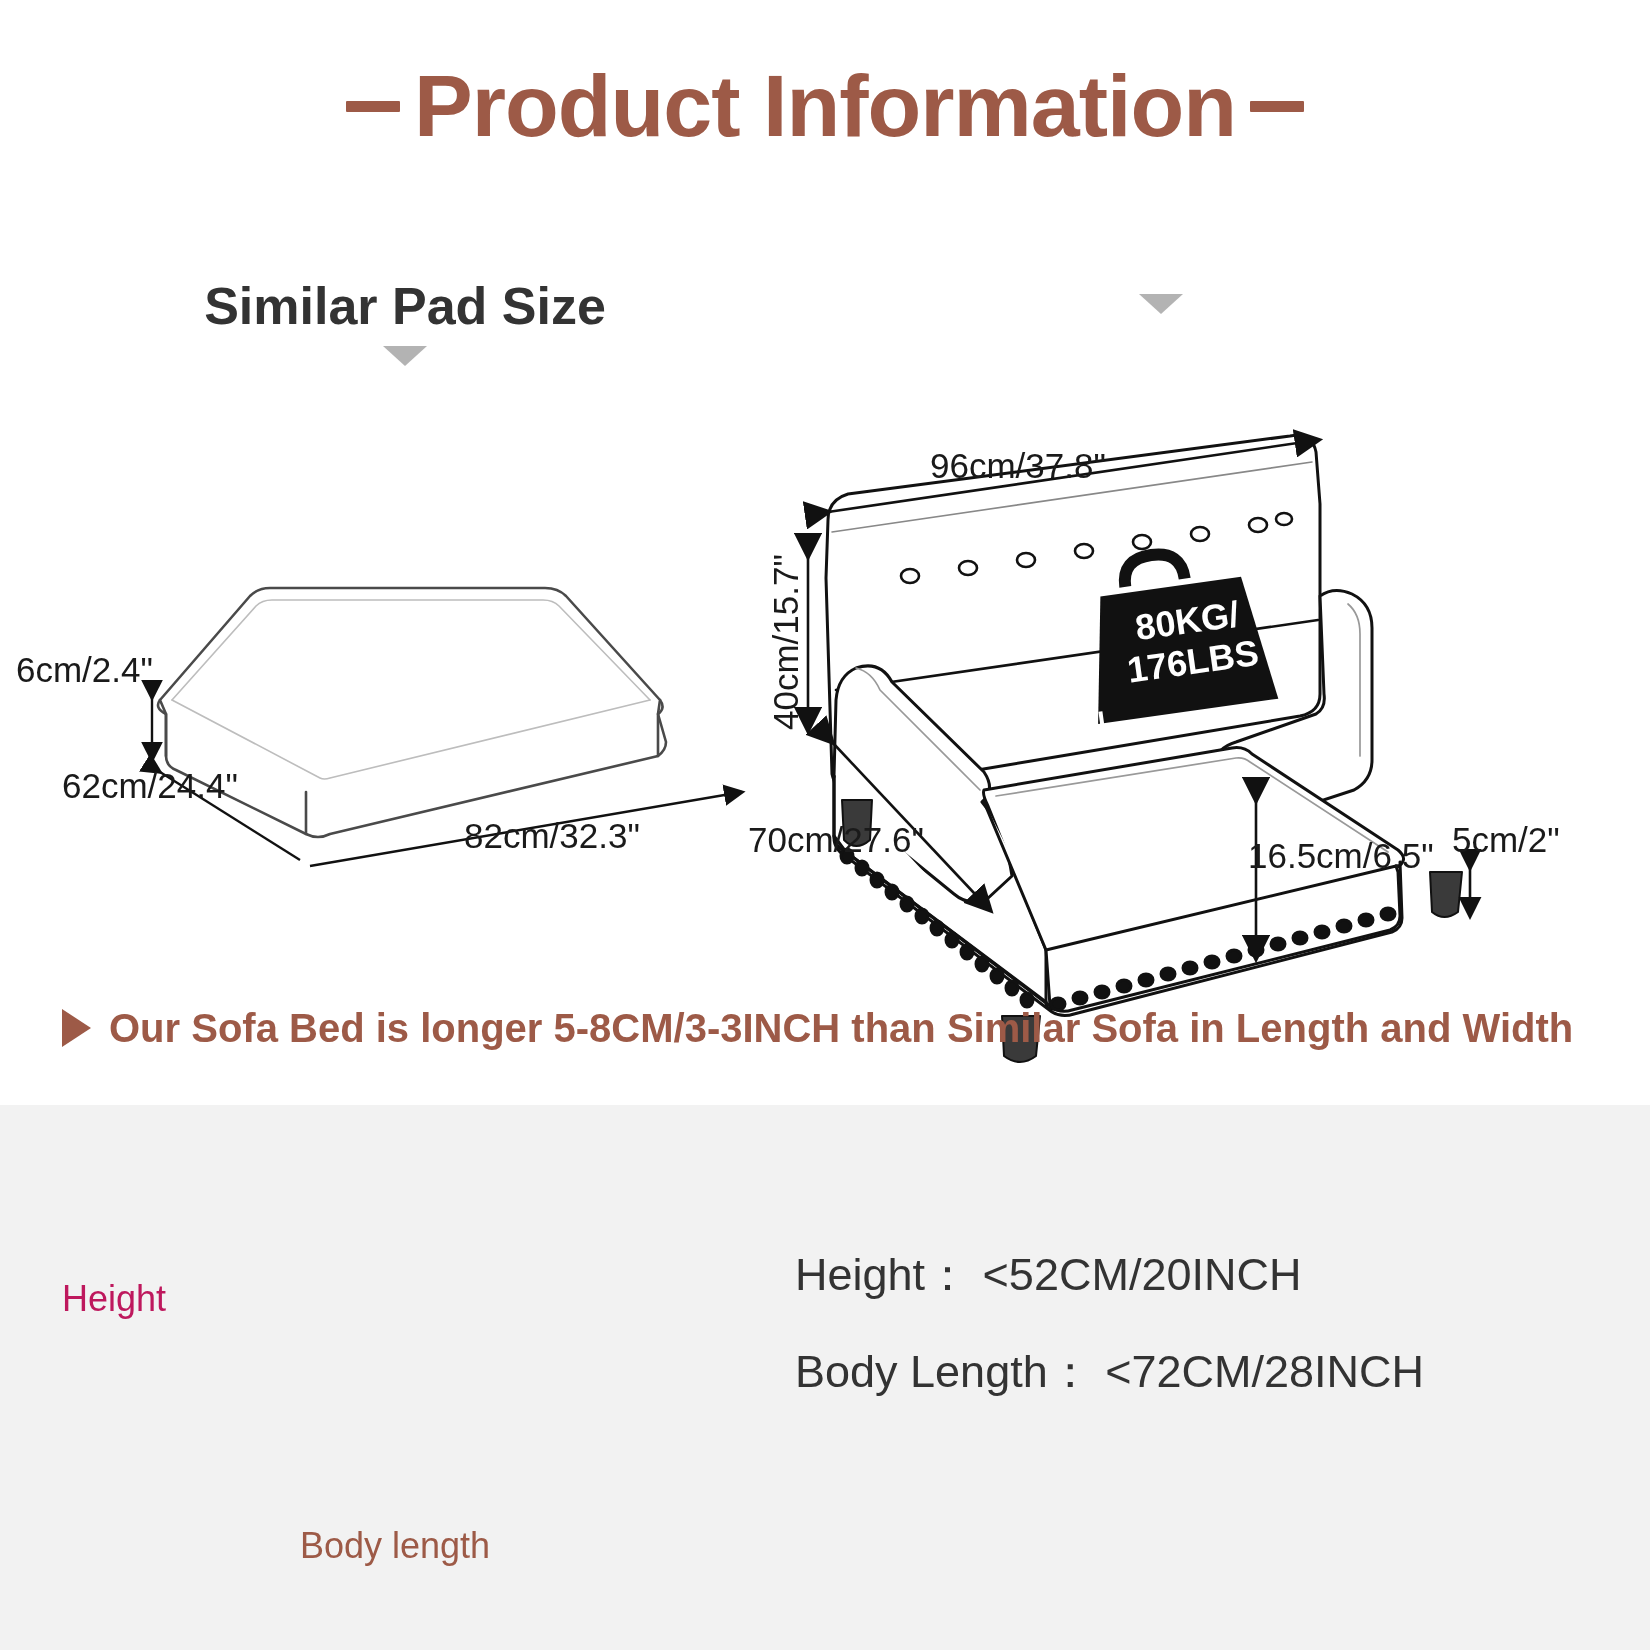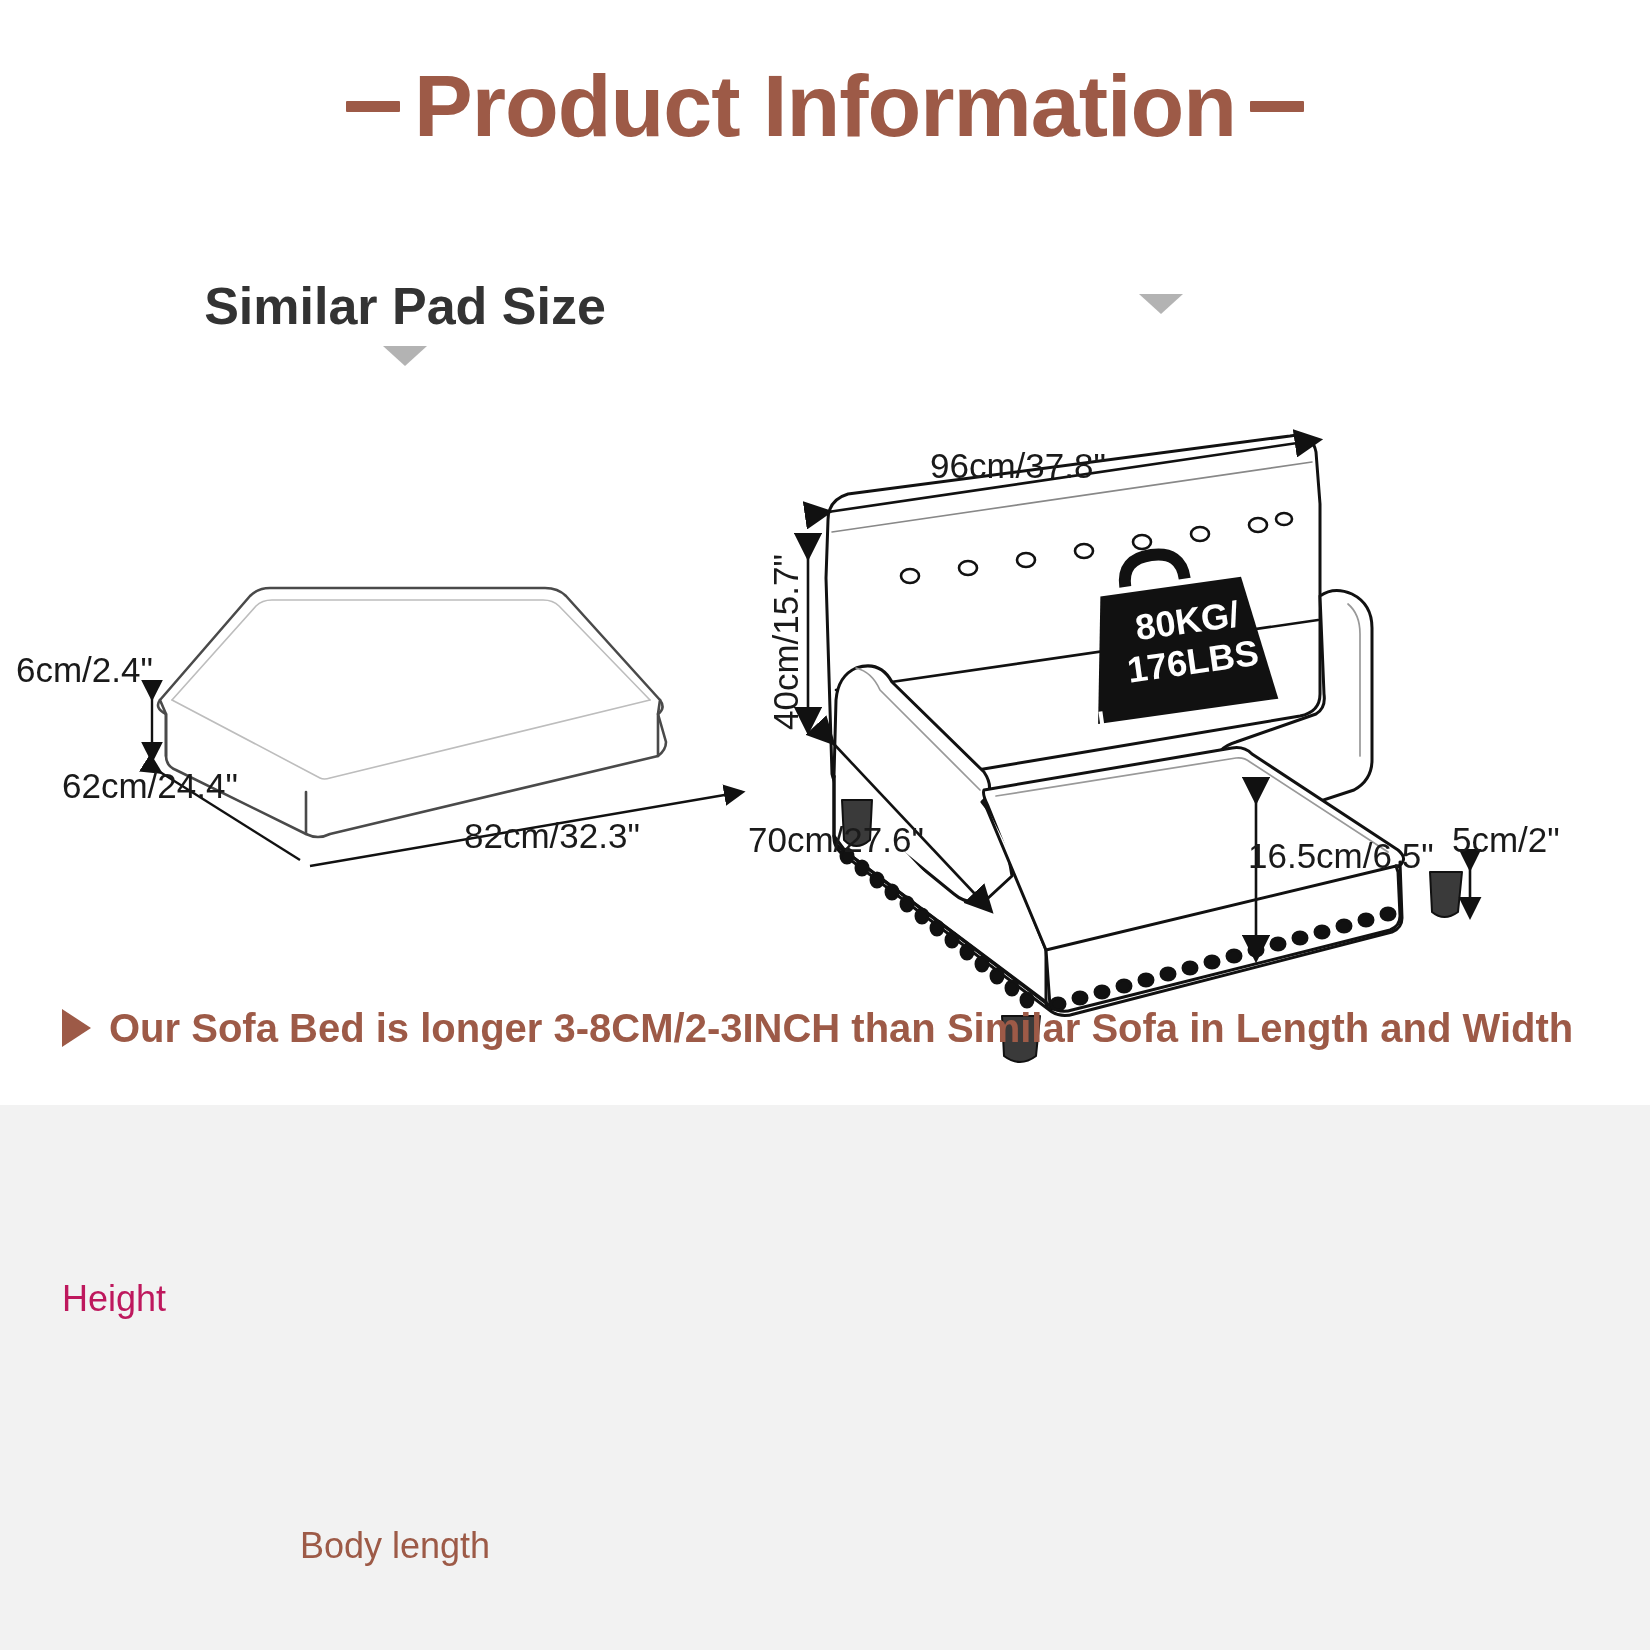--- a/index.html
+++ b/index.html
@@ -308,7 +308,7 @@
 
   <div class="callout">
     <div class="tri"></div>
-    <div class="ctext">Our Sofa Bed is longer 3-8CM/2-3INCH than Similar Sofa in Length and Width</div>
+    <div class="ctext">Our Sofa Bed is longer 5-8CM/3-3INCH than Similar Sofa in Length and Width</div>
   </div>
 
   <div class="bottom"></div>

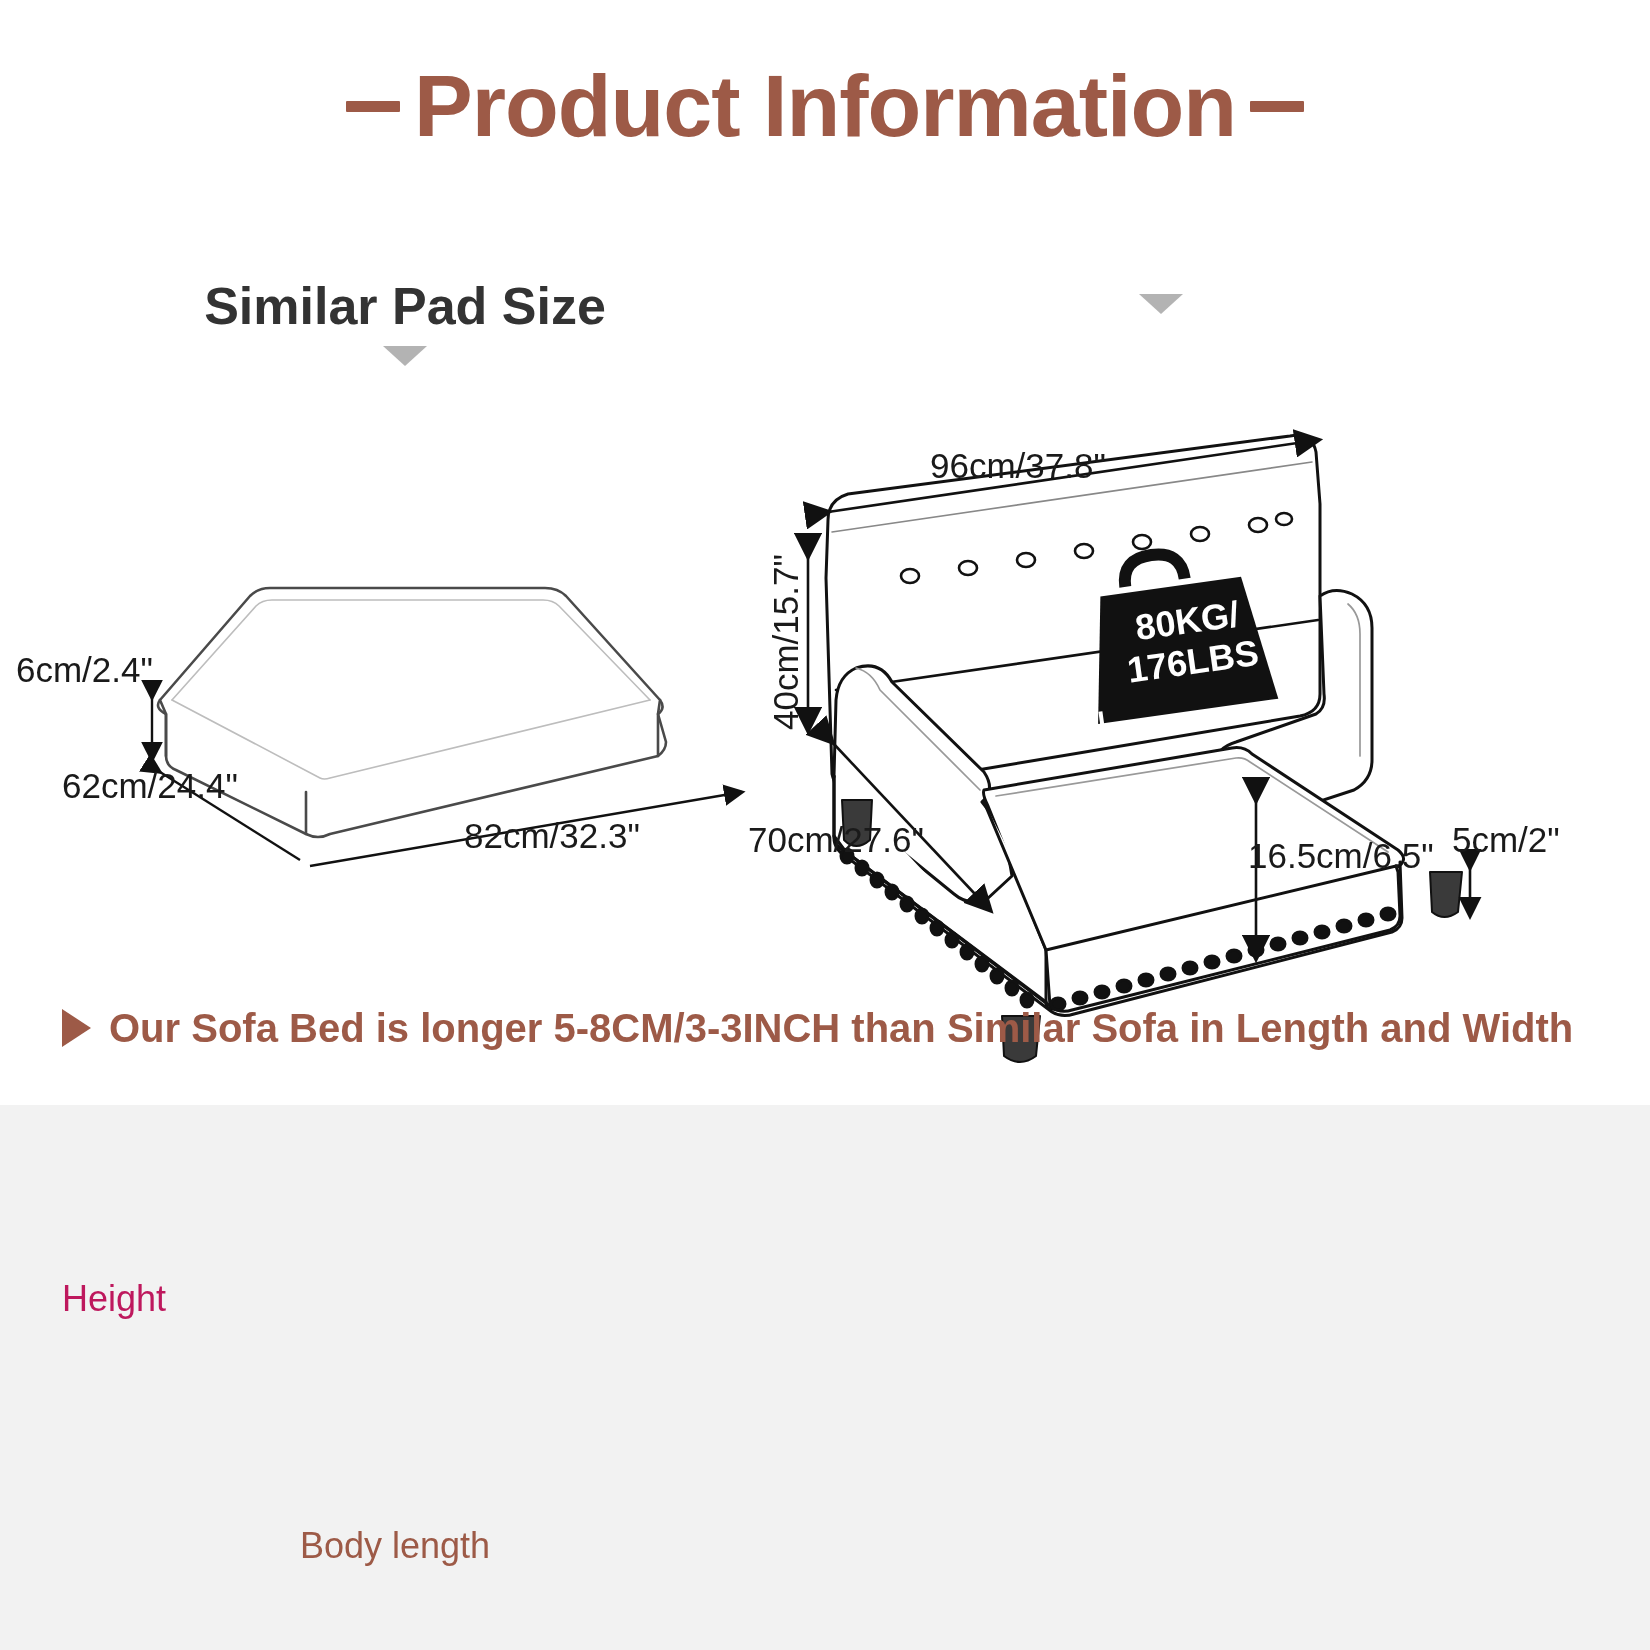--- a/index.html
+++ b/index.html
@@ -317,6 +317,7 @@
   <div class="lbl-bodylen">Body length</div>
 
   <div class="specs">
+    <div class="spec-line">Height： &lt;52CM/20INCH</div>
   </div>
 
 </div>

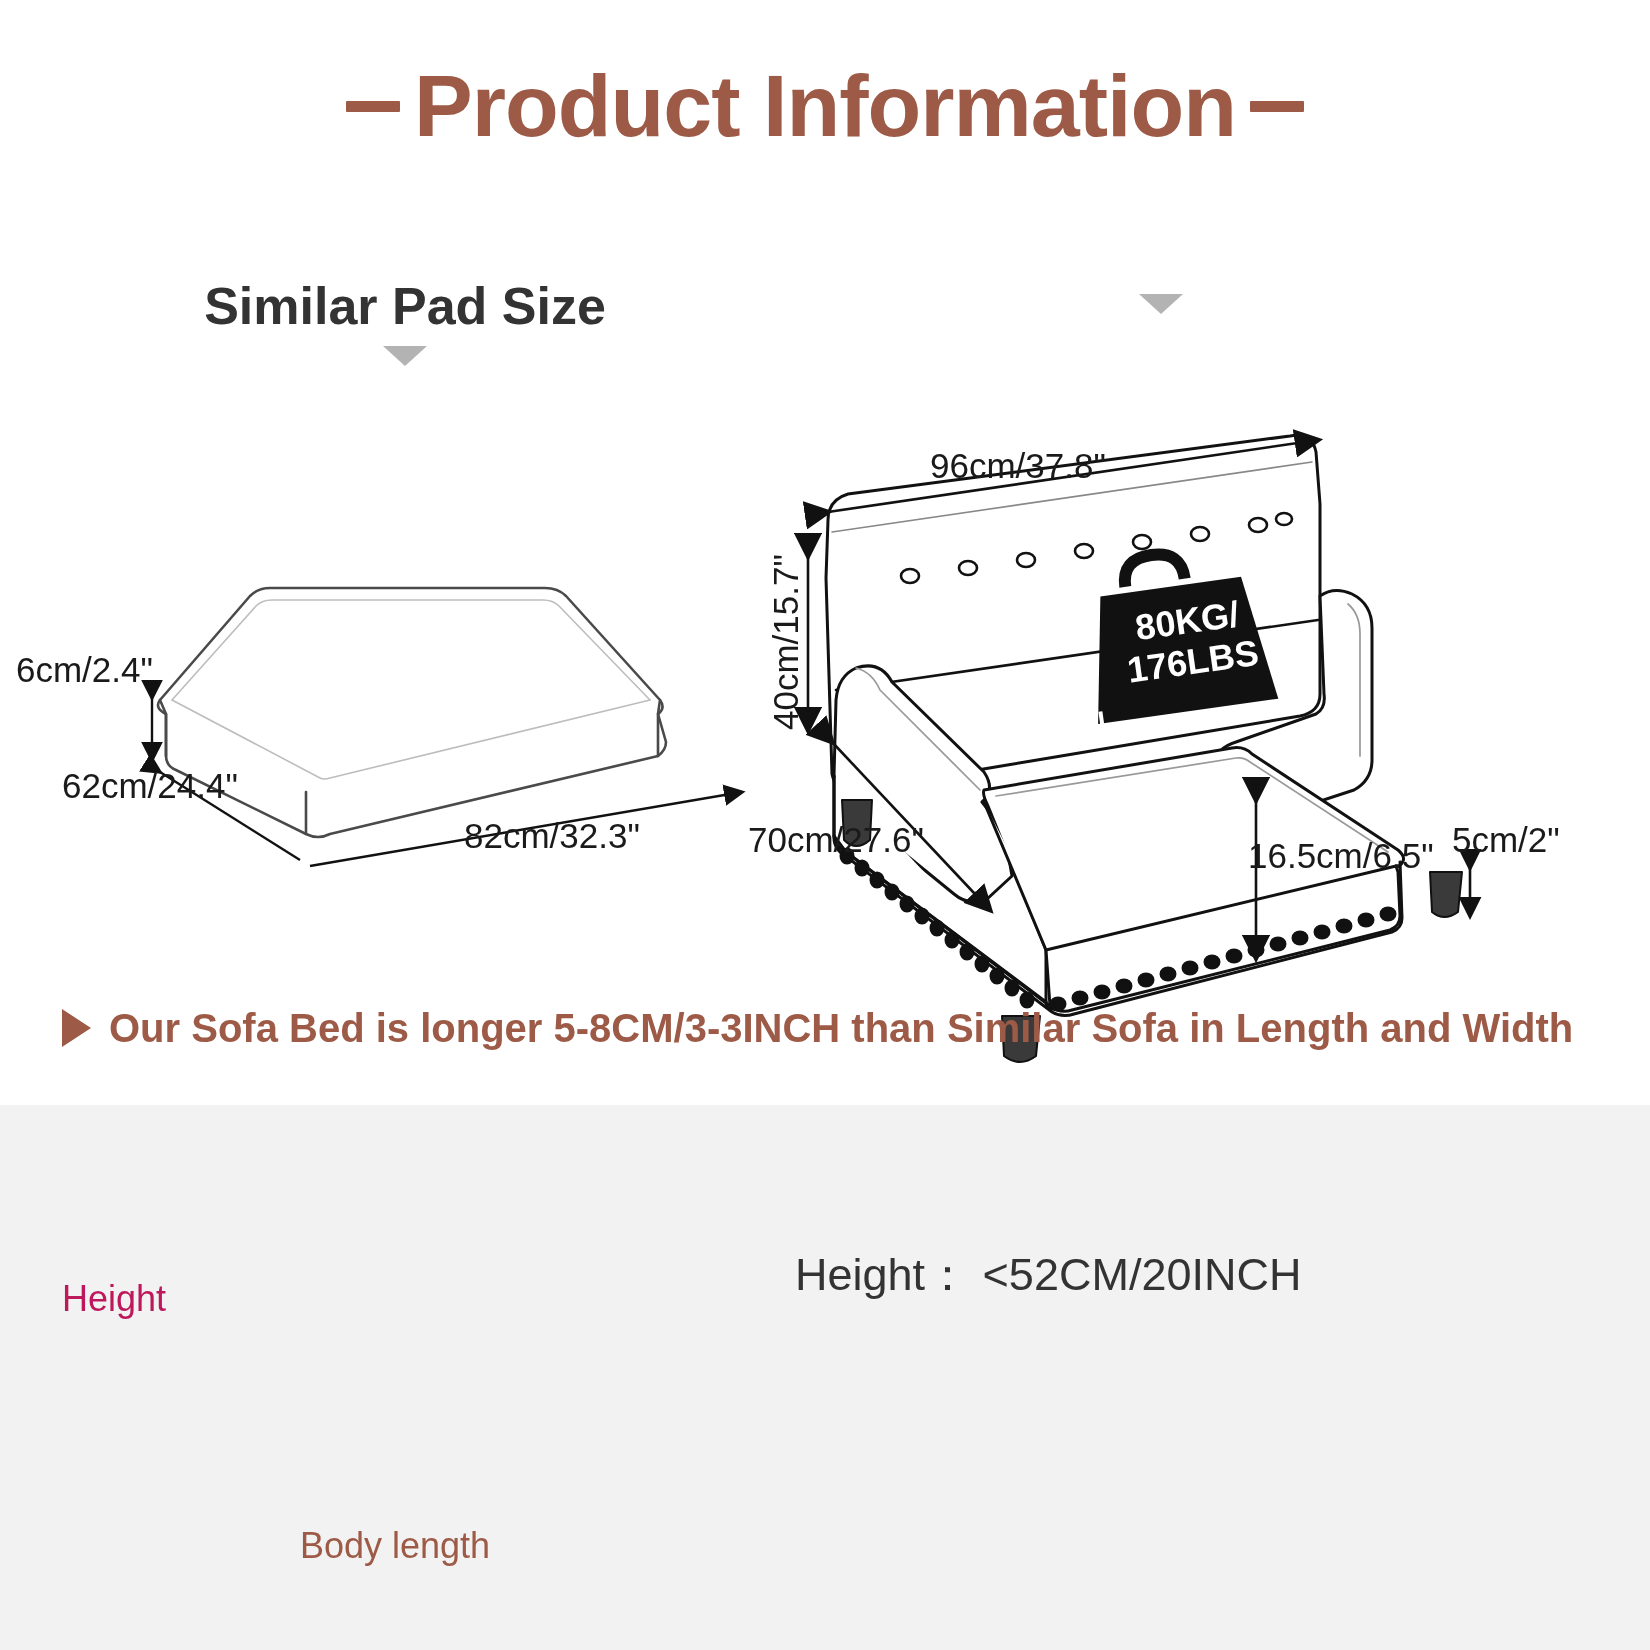--- a/index.html
+++ b/index.html
@@ -318,6 +318,7 @@
 
   <div class="specs">
     <div class="spec-line">Height： &lt;52CM/20INCH</div>
+    <div class="spec-line">Body Length： &lt;72CM/28INCH</div>
   </div>
 
 </div>

